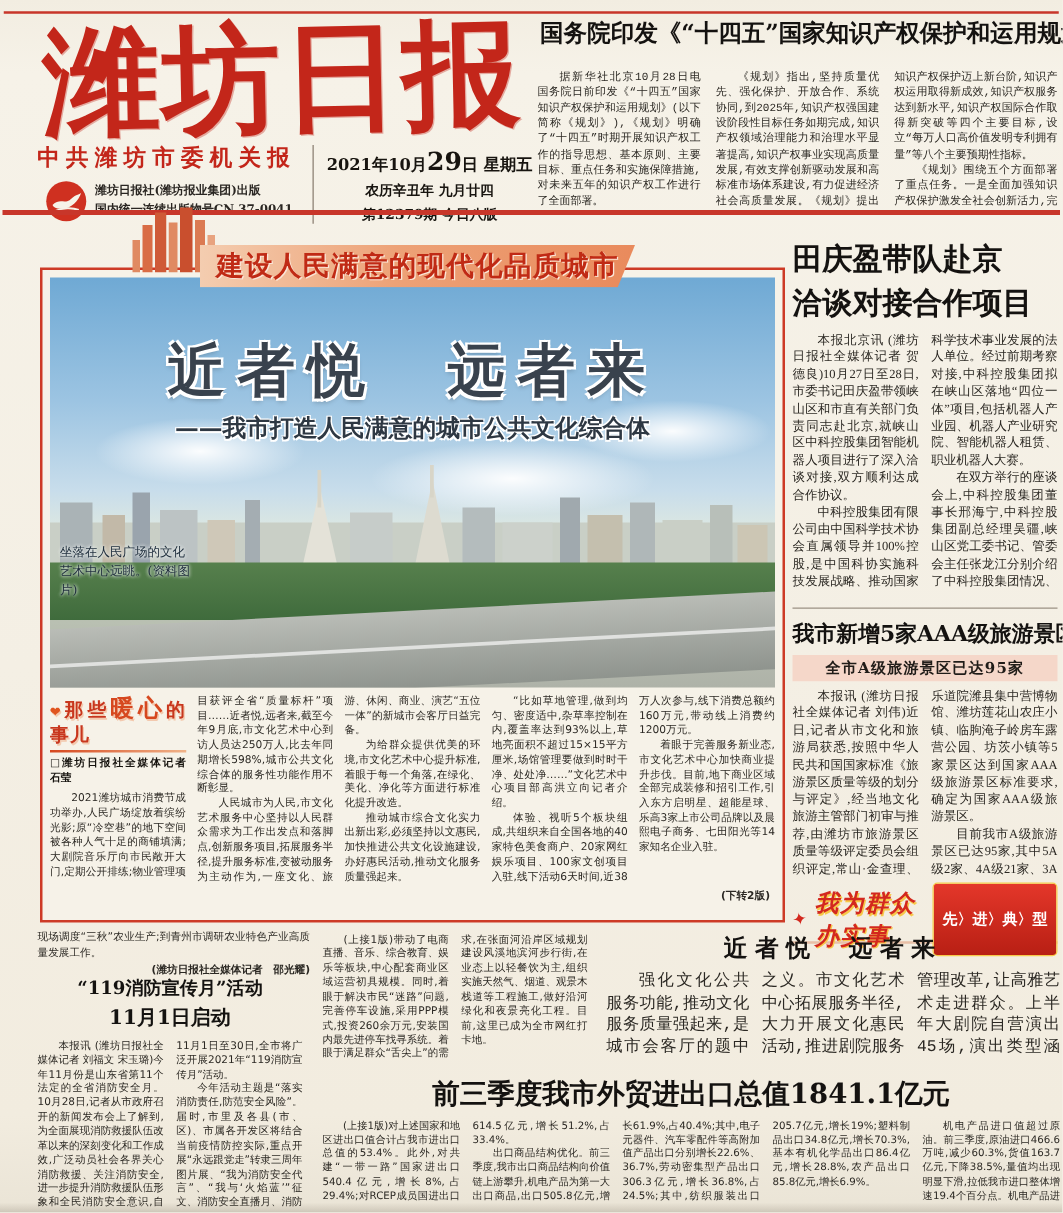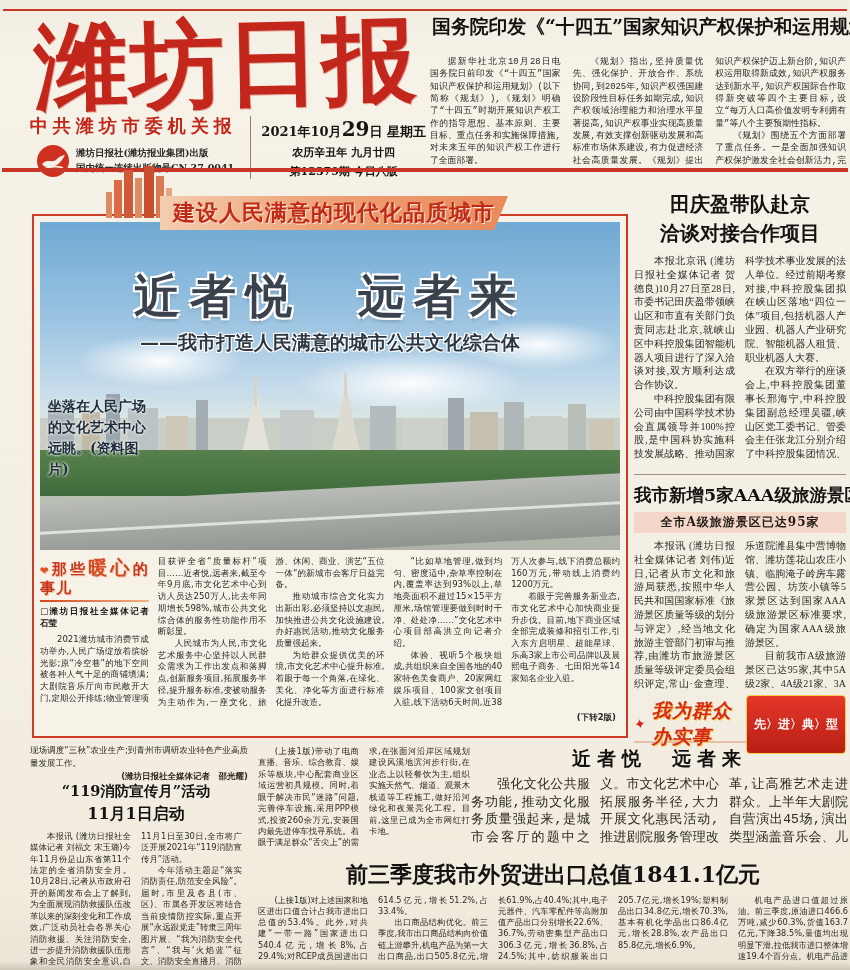--- a/index.html
+++ b/index.html
@@ -59,7 +59,7 @@
 
   
   .sidebar { position:absolute; left:634px; top:190px; width:212px; height:548px; }
-  .sb1 h2 { font-size:20px; font-weight:900; text-align:center; line-height:1.45; color:#141210; }
+  .sb1 h2 { font-size:24px; font-weight:900; line-height:1.45; color:#141210; }
   .sb-body { margin-top:6px; column-count:2; column-gap:10px; font-size:10px; line-height:1.38; text-align:justify; overflow:hidden; font-family:Liberation Serif, serif; color:#2b2823; }
   .sb1 .sb-body { height:212px; }
   .sb-div { height:1px; background:#9b9184; margin:8px 0; }

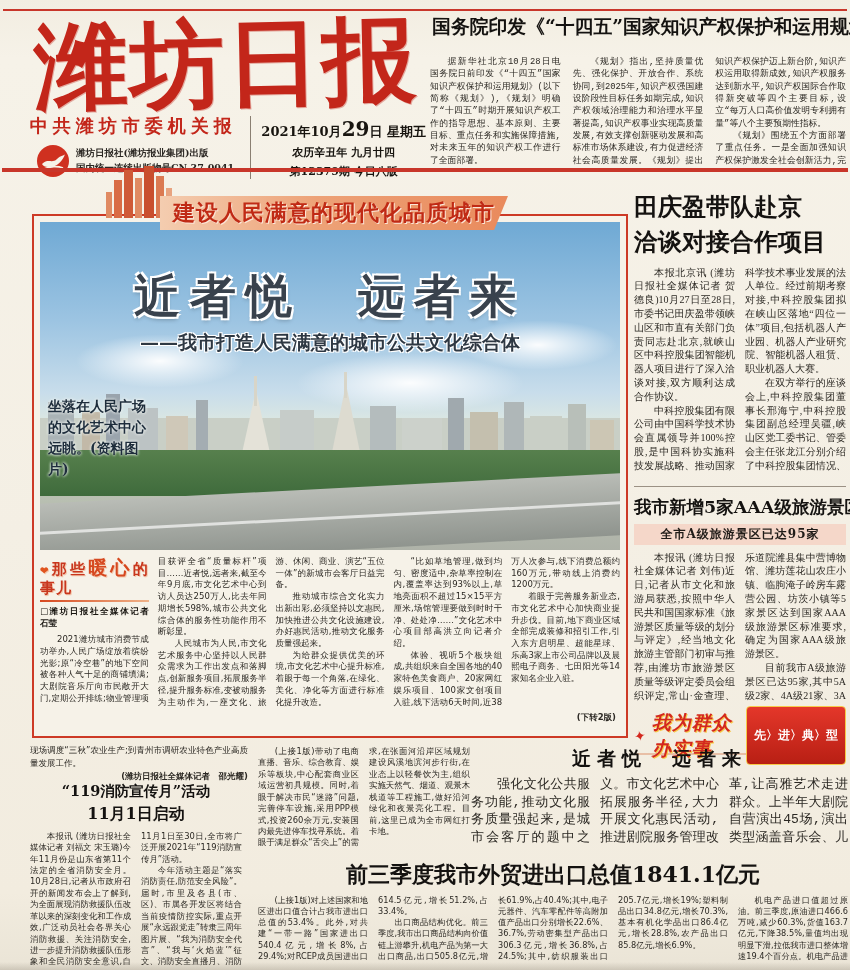--- a/index.html
+++ b/index.html
@@ -47,7 +47,7 @@
   .road::after { content:""; position:absolute; left:0; top:28px; width:100%; height:3px; background:rgba(255,255,255,.65); }
   .ph-title { position:absolute; top:44px; left:0; width:100%; text-align:center; font-size:46px; font-weight:900; color:#39424d; letter-spacing:10px; text-shadow:-2px -2px 0 #fff,2px -2px 0 #fff,-2px 2px 0 #fff,2px 2px 0 #fff,0 3px 4px rgba(0,0,0,.25); }
   .ph-sub { position:absolute; top:108px; left:0; width:100%; text-align:center; font-size:19px; font-weight:900; color:#2e3843; text-shadow:-1px -1px 0 #fff,1px -1px 0 #fff,-1px 1px 0 #fff,1px 1px 0 #fff; }
-  .ph-cap { position:absolute; left:8px; bottom:70px; width:104px; font-size:14px; font-weight:bold; line-height:1.5; color:#1e2d3c; text-shadow:0 0 3px #eef2f0,0 0 3px #eef2f0; }
+  .ph-cap { position:absolute; left:8px; bottom:70px; width:104px; font-size:10px; font-weight:normal; line-height:1.5; color:#1e2d3c; text-shadow:0 0 3px #eef2f0,0 0 3px #eef2f0; }
   .feature-text { position:relative; margin-top:6px; height:170px; column-count:5; column-gap:9px; font-size:8.5px; line-height:1.38; text-align:justify; overflow:hidden; font-family:"DejaVu Sans","Liberation Sans",sans-serif; color:#2b2823; }
   .fh { break-inside:avoid; margin-bottom:5px; }
   .fh .tag { font-family:"DejaVu Serif",serif; font-weight:900; color:#c8361d; font-size:15px; line-height:1.2; letter-spacing:1px; text-shadow:1px 1px 0 #f3c9ae; }

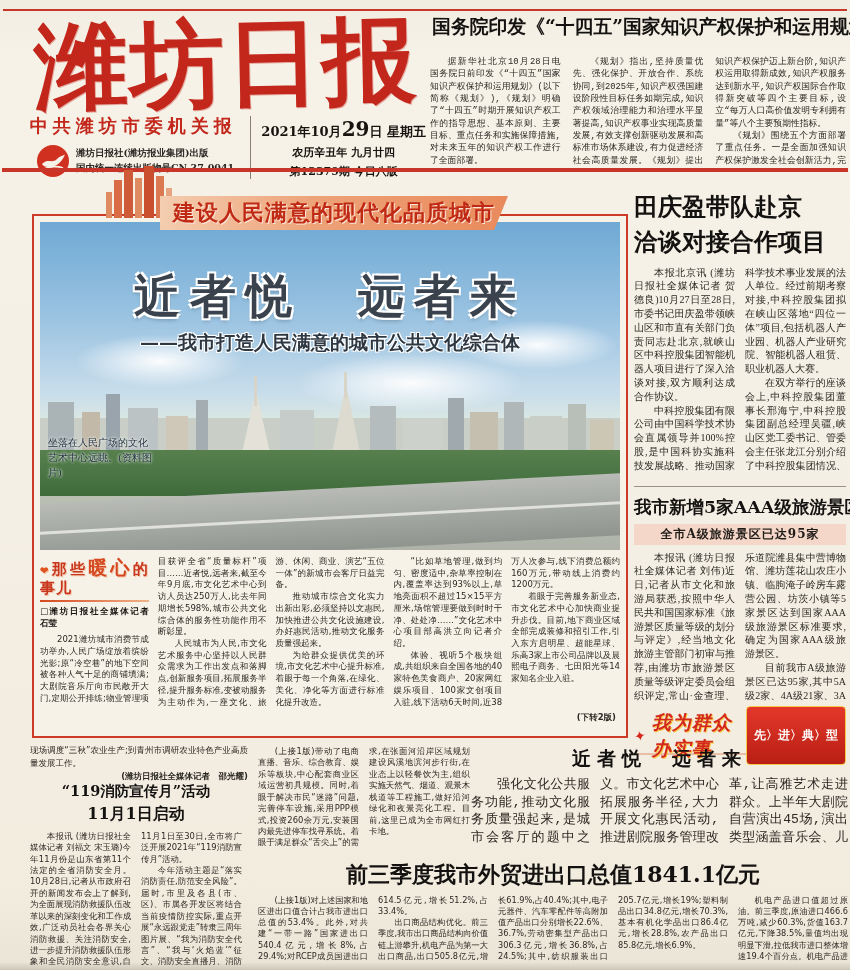--- a/index.html
+++ b/index.html
@@ -188,8 +188,8 @@
       <div>
           <p>2021潍坊城市消费节成功举办,人民广场绽放着缤纷光影;原“冷空巷”的地下空间被各种人气十足的商铺填满;大剧院音乐厅向市民敞开大门,定期公开排练;物业管理项目获评全省“质量标杆”项目……近者悦,远者来,截至今年9月底,市文化艺术中心到访人员达250万人,比去年同期增长598%,城市公共文化综合体的服务性功能作用不断彰显。</p>
           <p>人民城市为人民,市文化艺术服务中心坚持以人民群众需求为工作出发点和落脚点,创新服务项目,拓展服务半径,提升服务标准,变被动服务为主动作为,一座文化、旅游、休闲、商业、演艺“五位一体”的新城市会客厅日益完备。</p>
+          <p>为给群众提供优美的环境,市文化艺术中心提升标准,着眼于每一个角落,在绿化、美化、净化等方面进行标准化提升改造。</p>
           <p>推动城市综合文化实力出新出彩,必须坚持以文惠民,加快推进公共文化设施建设,办好惠民活动,推动文化服务质量强起来。</p>
-          <p>为给群众提供优美的环境,市文化艺术中心提升标准,着眼于每一个角落,在绿化、美化、净化等方面进行标准化提升改造。</p>
           <p>“比如草地管理,做到均匀、密度适中,杂草率控制在内,覆盖率达到93%以上,草地亮面积不超过15×15平方厘米,场馆管理要做到时时干净、处处净……”文化艺术中心项目部高洪立向记者介绍。</p>
           <p>体验、视听5个板块组成,共组织来自全国各地的40家特色美食商户、20家网红娱乐项目、100家文创项目入驻,线下活动6天时间,近38万人次参与,线下消费总额约160万元,带动线上消费约1200万元。</p>
           <p>着眼于完善服务新业态,市文化艺术中心加快商业提升步伐。目前,地下商业区域全部完成装修和招引工作,引入东方启明星、超能星球、乐高3家上市公司品牌以及晨熙电子商务、七田阳光等14家知名企业入驻。</p>

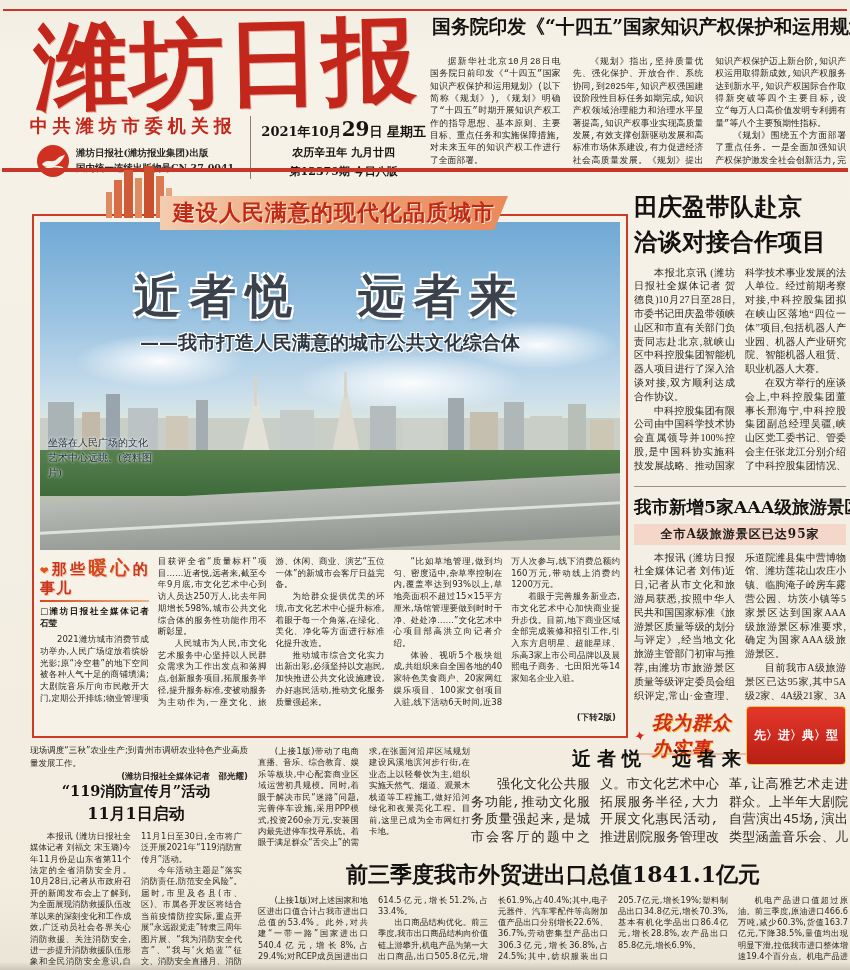--- a/index.html
+++ b/index.html
@@ -78,7 +78,7 @@
   .fire { position:absolute; left:0; top:36px; width:212px; }
   .fire h3 { font-size:14.5px; font-weight:900; text-align:center; line-height:1.5; color:#141210; }
   .fire .body { margin-top:5px; height:138px; column-count:2; column-gap:10px; font-size:8.4px; line-height:1.36; text-align:justify; overflow:hidden; font-family:"DejaVu Sans","Liberation Sans",sans-serif; color:#2b2823; }
-  .city2 { position:absolute; left:228px; top:2px; width:590px; height:110px; display:flex; gap:1px; }
+  .city2 { position:absolute; left:228px; top:2px; width:590px; height:110px; display:flex; gap:15px; }
   .city2-left { width:212px; column-count:2; column-gap:10px; font-size:8.4px; line-height:1.36; text-align:justify; overflow:hidden; font-family:"DejaVu Sans","Liberation Sans",sans-serif; color:#2b2823; }
   .city2-right { flex:1; }
   .city2-right h3 { font-size:19px; font-weight:900; text-align:center; letter-spacing:6px; color:#141210; }

